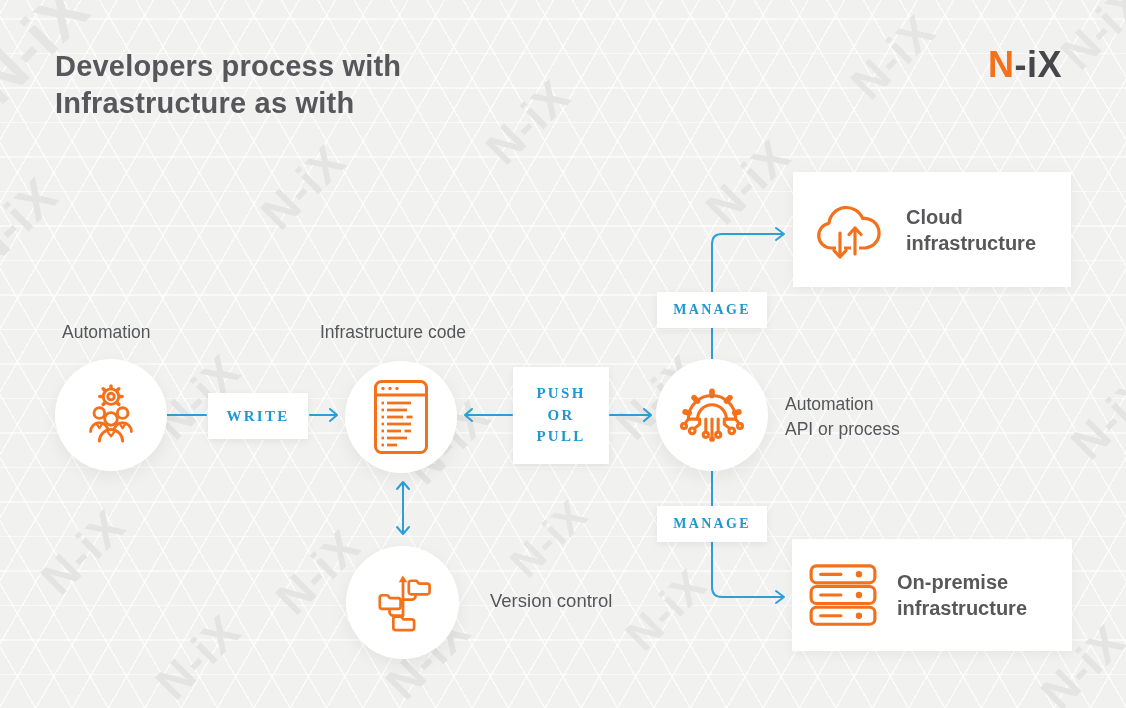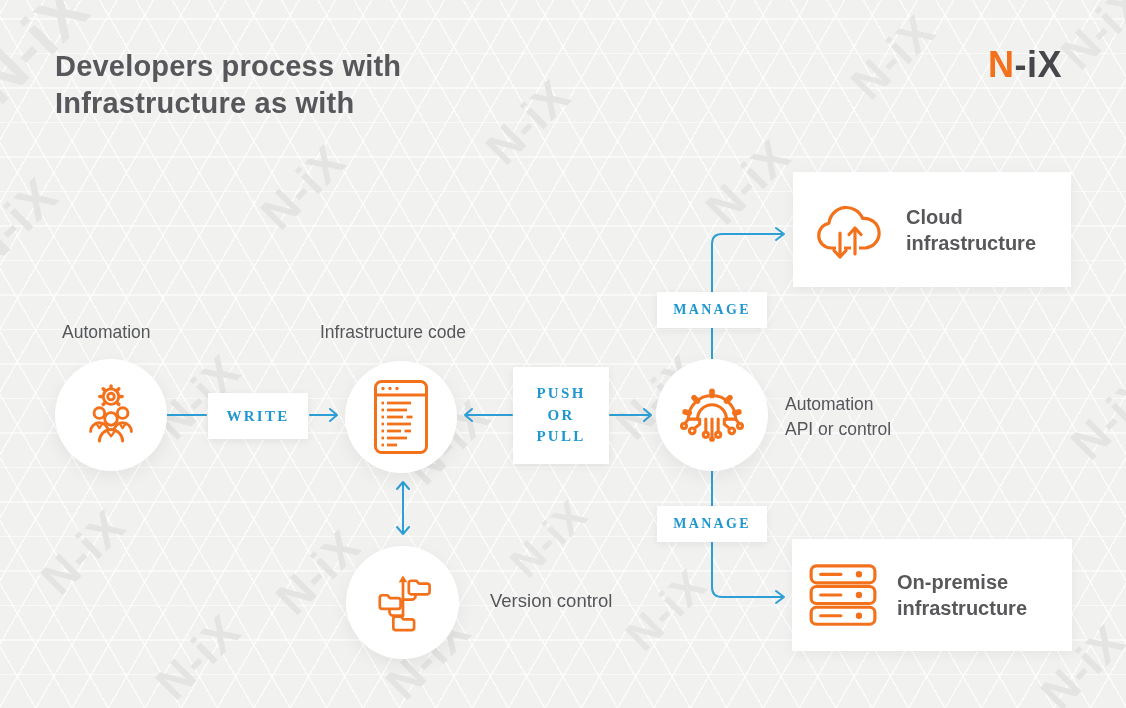--- a/index.html
+++ b/index.html
@@ -204,7 +204,7 @@
   </div>
   <div id="automation-label" class="label two-line">
     <span>Automation</span><br>
-    <span>API or control</span>
+    <span>API or process</span>
   </div>
 
   <div id="manage-top-box" class="tag">

